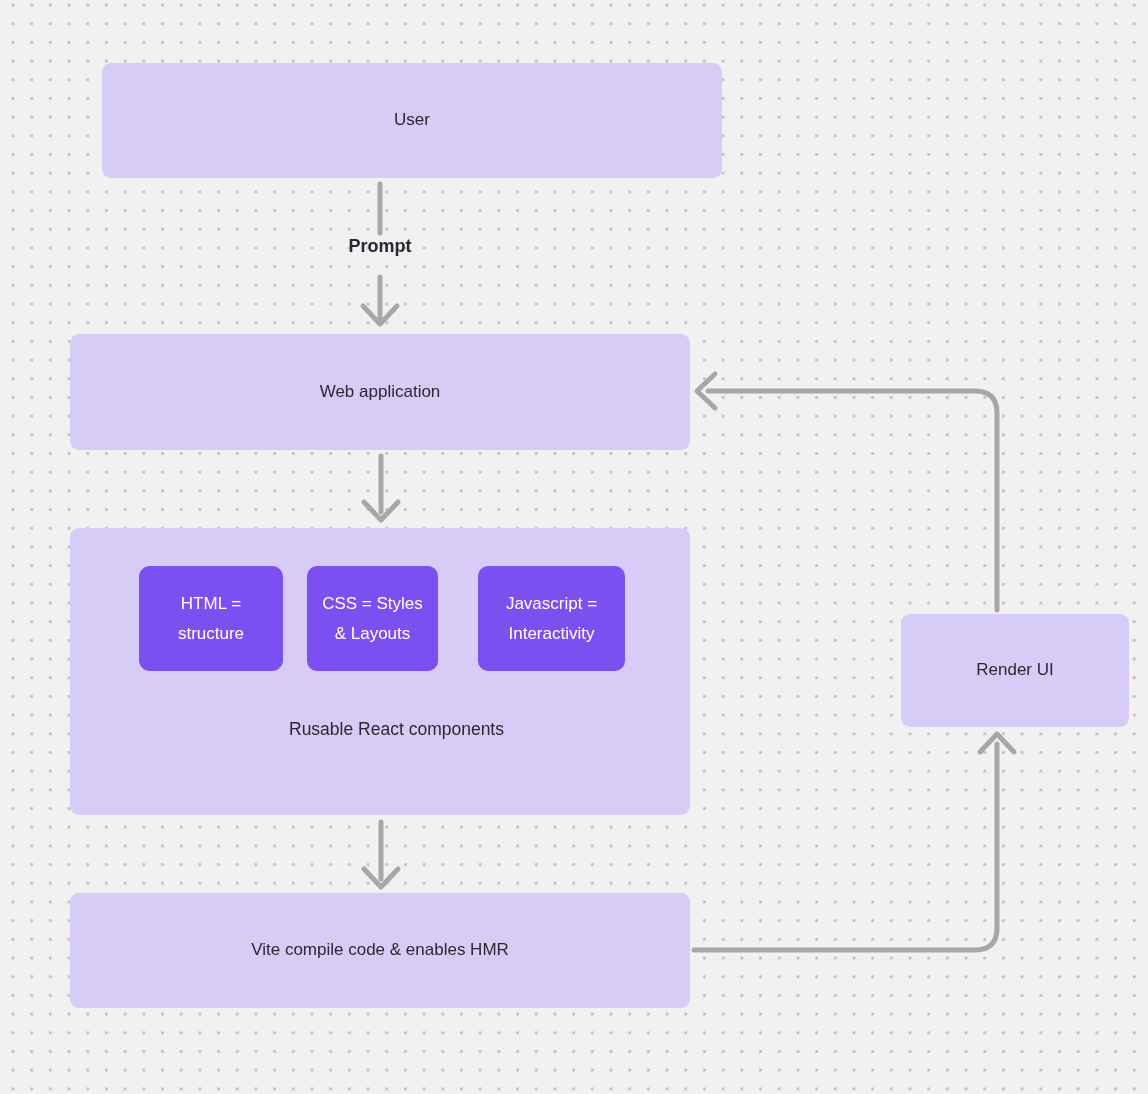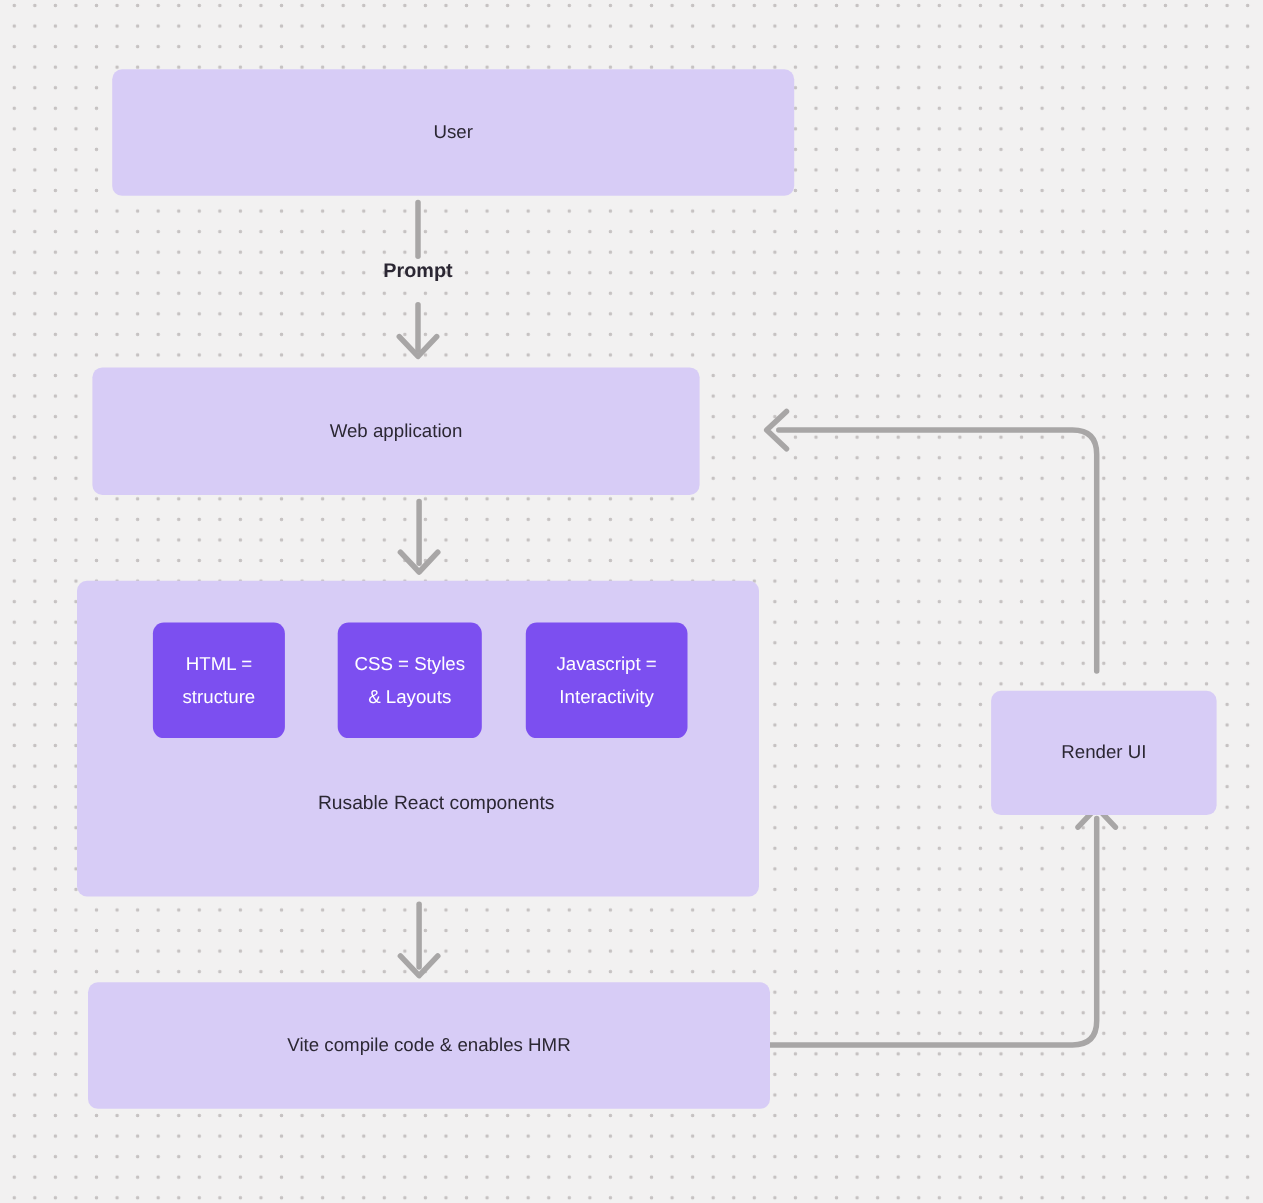--- a/index.html
+++ b/index.html
@@ -53,7 +53,7 @@
     text-align:center;
   }
   .node-user{left:54px; top:63px; width:620px; height:115px;margin-left:48px;}
-  .node-webapp{left:84px; top:334px; width:552px; height:116px;}
+  .node-webapp{left:70px; top:334px; width:620px; height:116px;}
   .node-container{left:70px; top:528px; width:620px; height:287px; display:block;}
   .node-vite{left:70px; top:893px; width:620px; height:115px;margin-left:10px;}
   .node-render{left:901px; top:628px; width:205px; height:113px;}

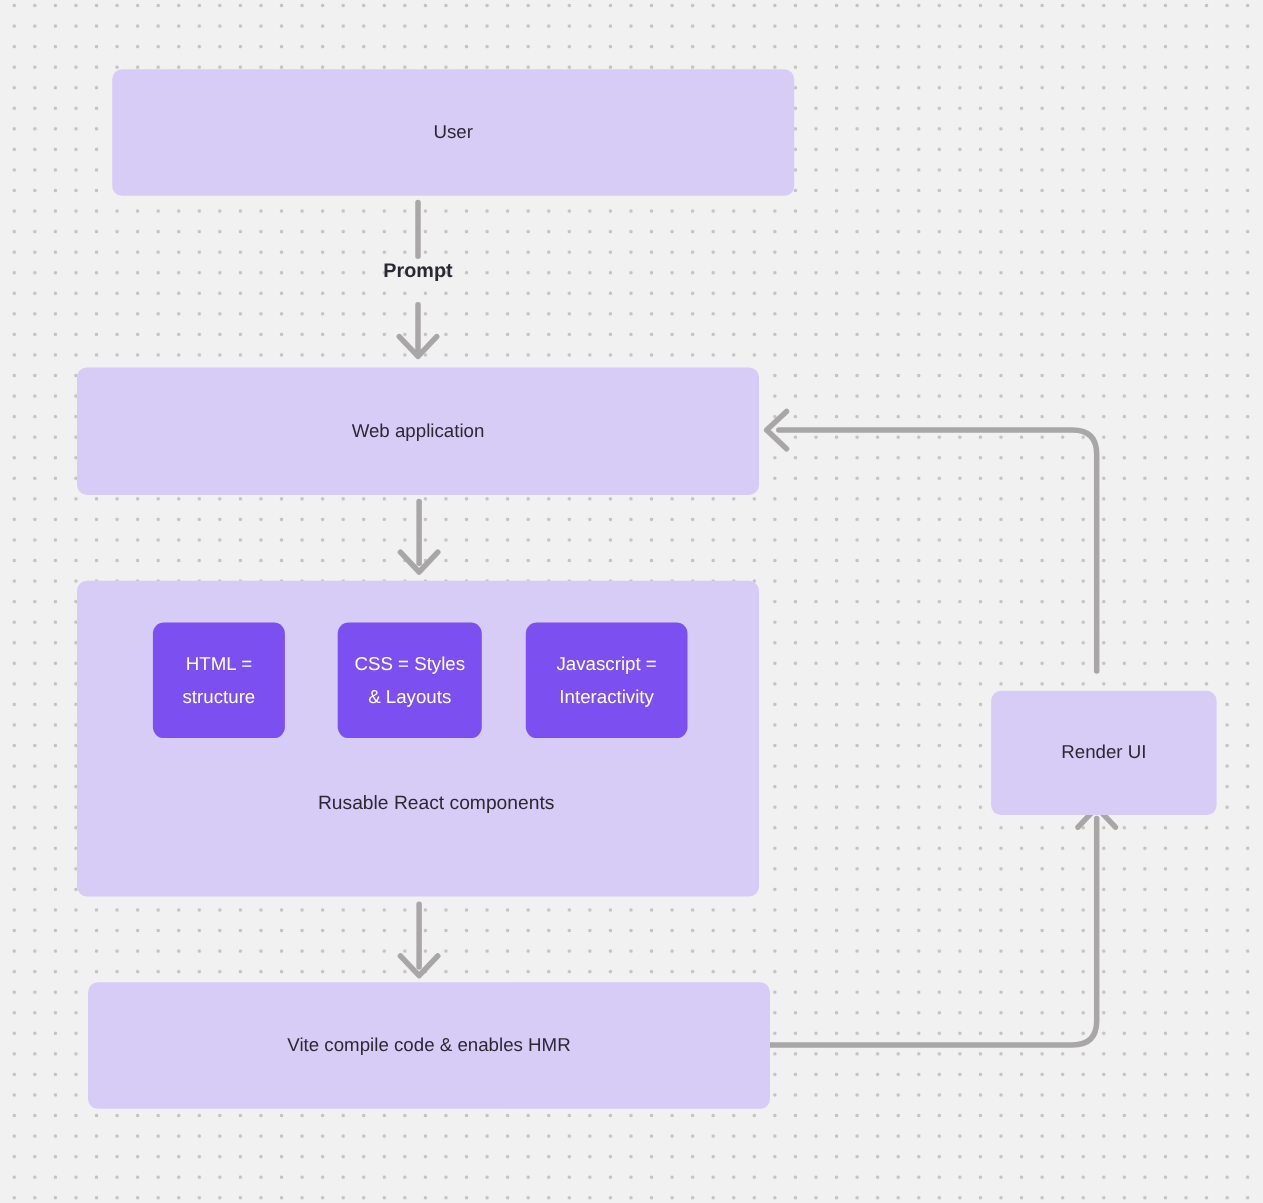--- a/index.html
+++ b/index.html
@@ -73,7 +73,7 @@
     height:105px;
   }
   .chip span{display:block;}
-  .chip-html{left:69px; width:120px;}
+  .chip-html{left:69px; width:144px;border-radius:11px;}
   .chip-css{left:237px; width:131px;}
   .chip-js{left:408px; width:147px;justify-content:center;}
   .container-label{

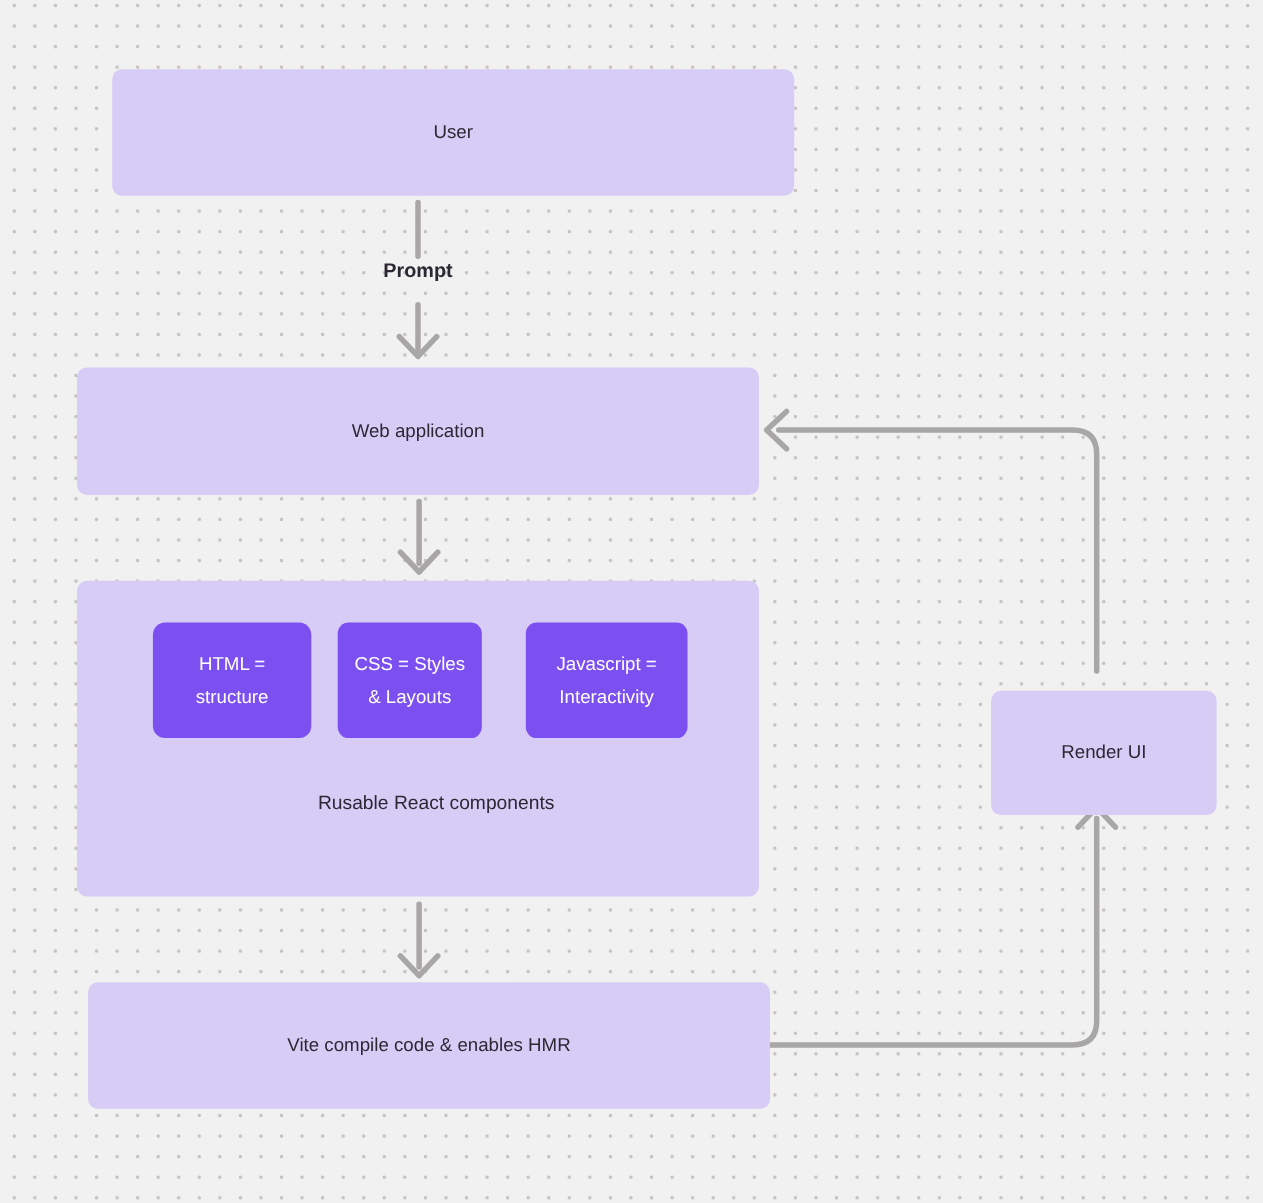--- a/index.html
+++ b/index.html
@@ -56,7 +56,7 @@
   .node-webapp{left:70px; top:334px; width:620px; height:116px;}
   .node-container{left:70px; top:528px; width:620px; height:287px; display:block;}
   .node-vite{left:70px; top:893px; width:620px; height:115px;margin-left:10px;}
-  .node-render{left:901px; top:628px; width:205px; height:113px;}
+  .node-render{left:901px; top:614px; width:228px; height:113px;}
   .chip{
     position:absolute;
     background:var(--accent-fill);

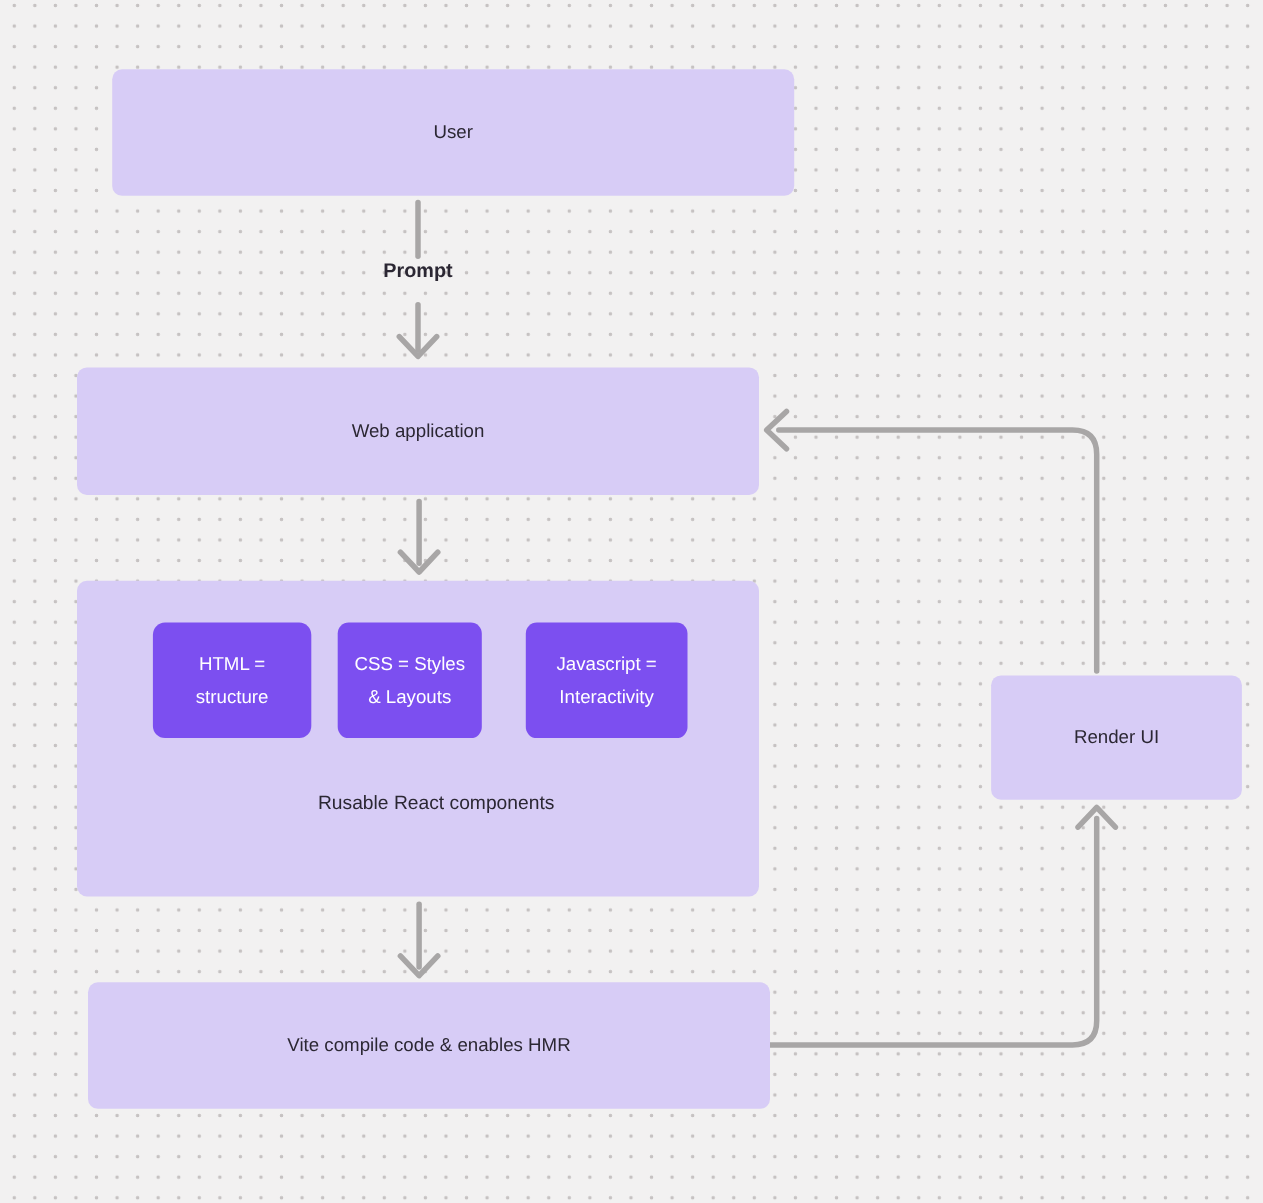--- a/index.html
+++ b/index.html
@@ -55,7 +55,7 @@
   .node-user{left:54px; top:63px; width:620px; height:115px;margin-left:48px;}
   .node-webapp{left:70px; top:334px; width:620px; height:116px;}
   .node-container{left:70px; top:528px; width:620px; height:287px; display:block;}
-  .node-vite{left:70px; top:893px; width:620px; height:115px;margin-left:10px;}
+  .node-vite{left:70px; top:893px; width:620px; height:115px;}
   .node-render{left:901px; top:614px; width:228px; height:113px;}
   .chip{
     position:absolute;

